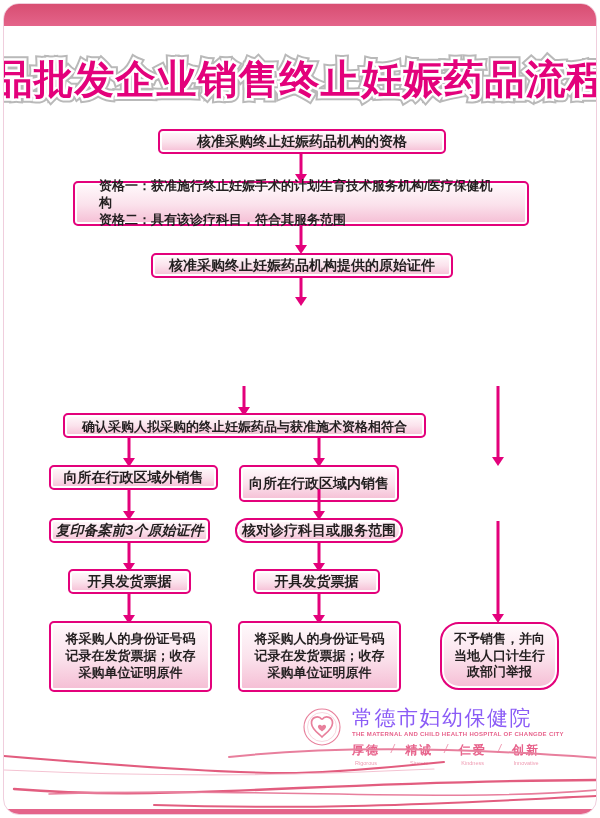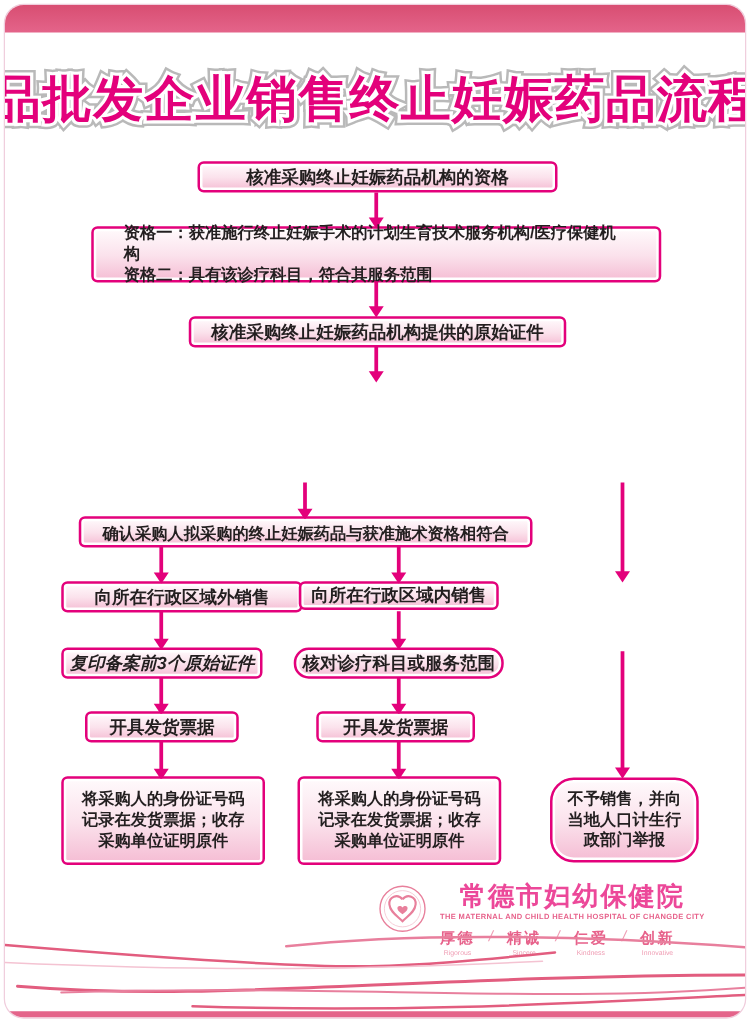--- a/index.html
+++ b/index.html
@@ -95,7 +95,7 @@
   <div class="varrow" style="left:125px;top:433px;height:30px;"></div>
   <div class="varrow" style="left:315px;top:433px;height:30px;"></div>
 
-  <div class="fbox" style="left:45px;top:461px;width:193px;height:25px;">
+  <div class="fbox" style="left:45px;top:461px;width:169px;height:25px;">
     <span class="txt">向所在行政区域外销售</span>
   </div>
   <div class="varrow" style="left:125px;top:485px;height:31px;"></div>

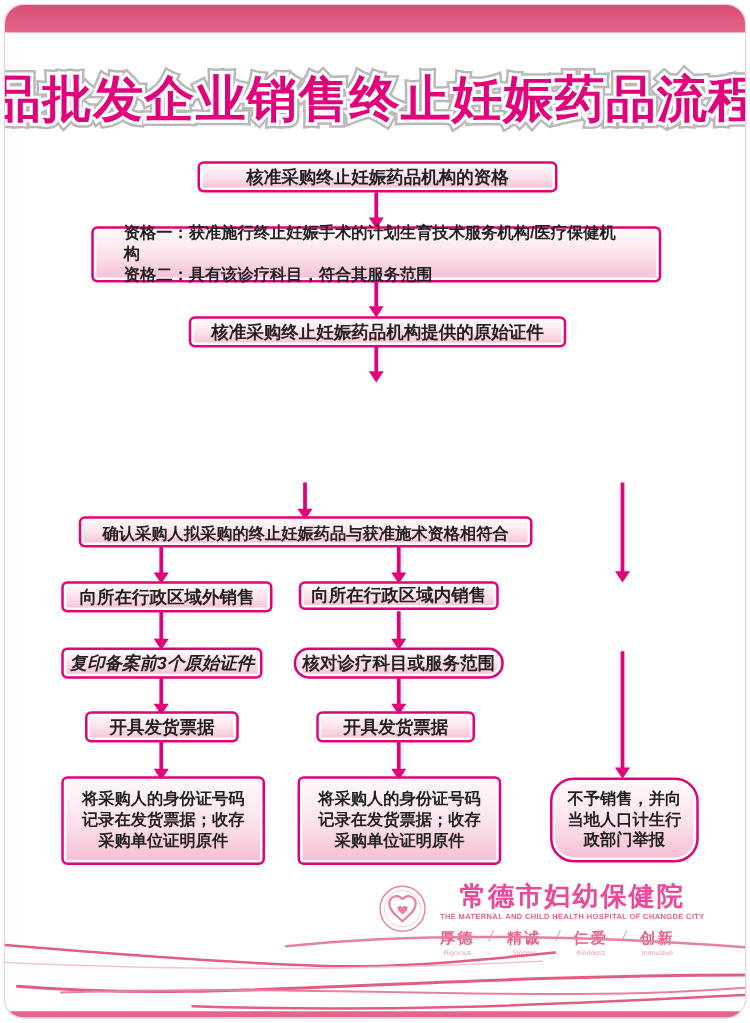--- a/index.html
+++ b/index.html
@@ -116,7 +116,7 @@
 采购单位证明原件</span>
   </div>
 
-  <div class="fbox" style="left:235px;top:461px;width:160px;height:23px;">
+  <div class="fbox" style="left:235px;top:461px;width:160px;height:37px;">
     <span class="txt">向所在行政区域内销售</span>
   </div>
   <div class="varrow" style="left:315px;top:485px;height:31px;"></div>

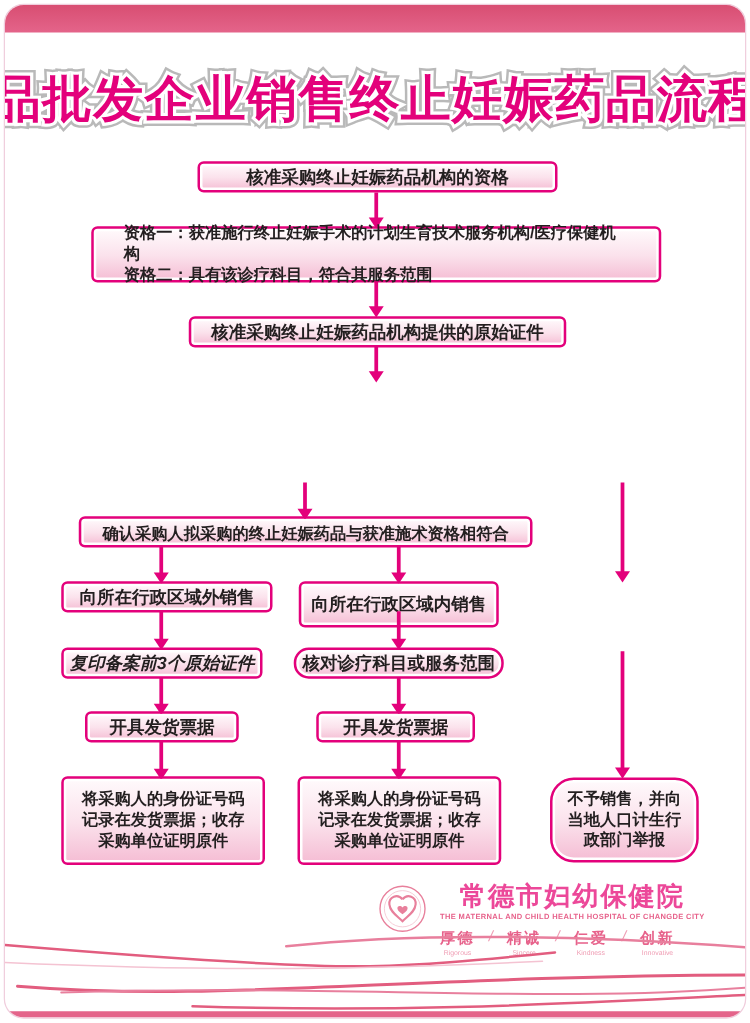--- a/index.html
+++ b/index.html
@@ -46,7 +46,7 @@
 
   
   .footer{position:absolute;left:298px;top:703px;display:flex;gap:10px;align-items:flex-start;}
-  .fo-name{font-size:21px;font-weight:bold;color:#ec4899;letter-spacing:1.5px;line-height:1.05;text-align:center;}
+  .fo-name{font-size:21px;font-weight:normal;color:#8b5cf6;letter-spacing:1.5px;line-height:1.05;}
   .fo-en{font-size:6px;font-weight:bold;color:#e7628b;letter-spacing:0.3px;margin-top:2px;white-space:nowrap;}
   .fo-values{display:flex;align-items:flex-start;margin-top:5px;gap:11px;}
   .fo-val{text-align:center;}

